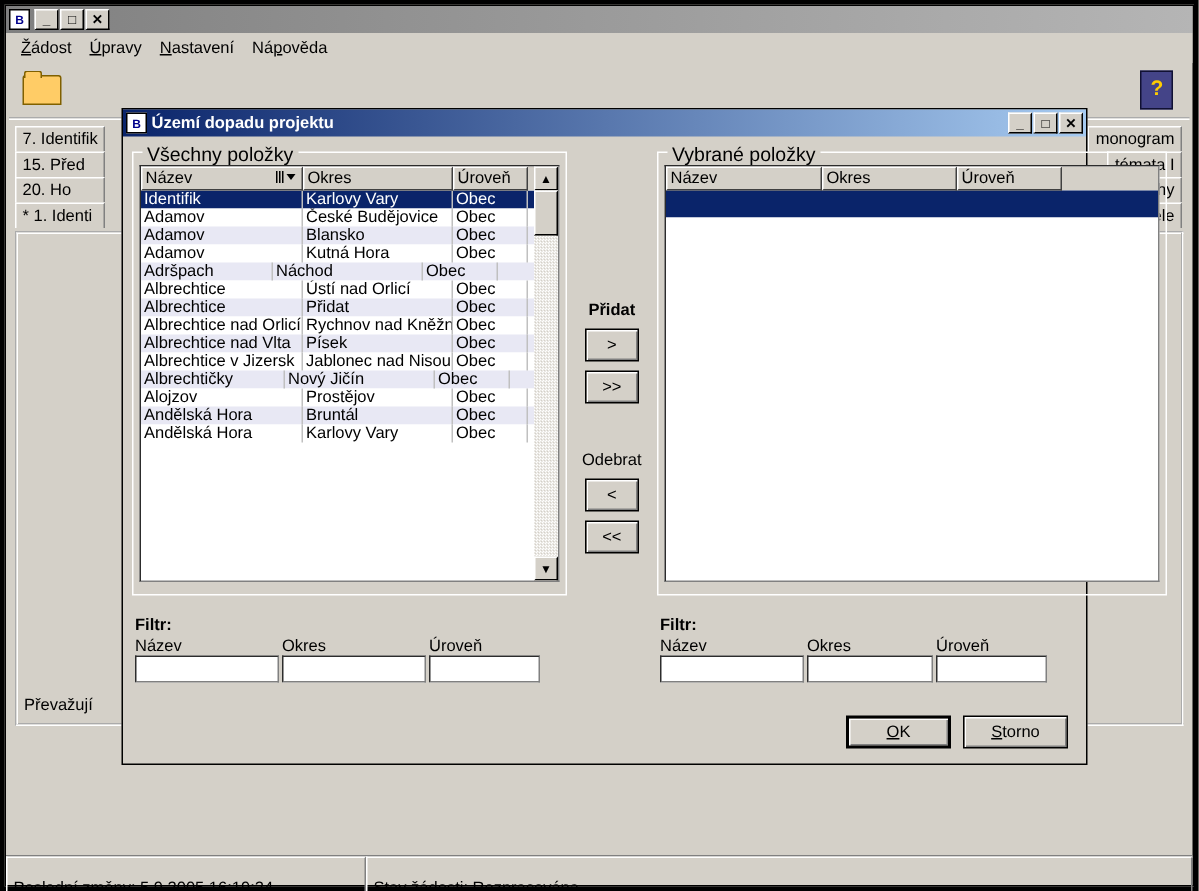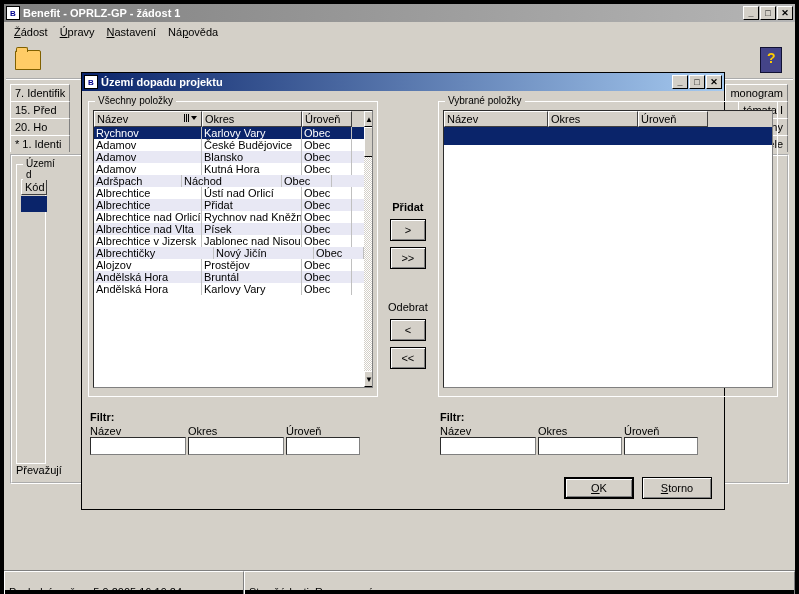--- a/index.html
+++ b/index.html
@@ -59,7 +59,6 @@
 <div class="win" style="left:3px;top:3px;width:793px;height:588px;">
   <div class="titlebar inactive">
     <div class="ticon">B</div>
-    <div class="ttxt">Benefit - OPRLZ-GP - žádost 1</div>
     <div class="ctrls">
       <div class="tbtn">_</div>
       <div class="tbtn">□</div>

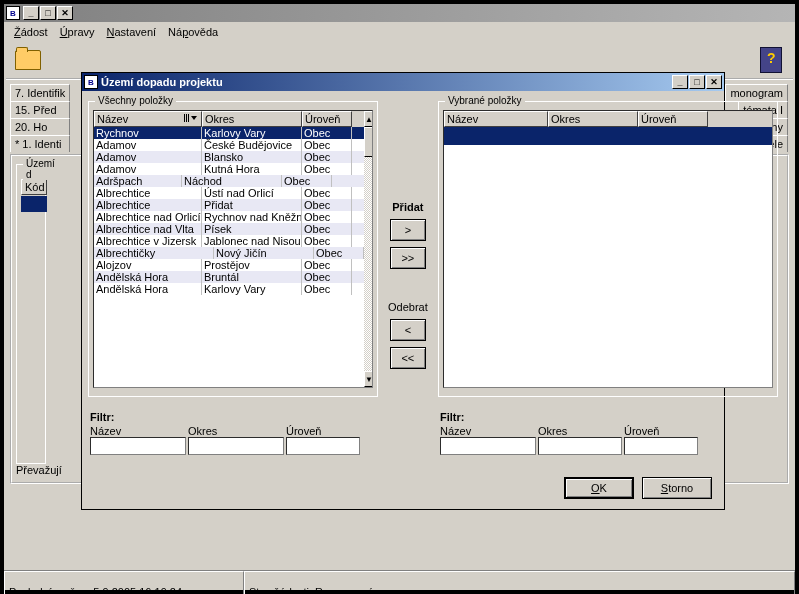--- a/index.html
+++ b/index.html
@@ -30,7 +30,7 @@
 .dialog{position:absolute;left:81px;top:72px;width:644px;height:438px;background:#d4d0c8;z-index:10;}
 .dialog .body{position:relative;padding:6px;}
 .fieldset{position:absolute;border:1px groove #fff;padding:8px 4px 4px;}
-.fieldset .legend{position:absolute;top:-7px;left:6px;background:#d4d0c8;padding:0 3px;font-size:10px;}
+.fieldset .legend{position:absolute;top:-7px;left:6px;background:#d4d0c8;padding:0 3px;font-size:13px;}
 .grid{border:1px inset #808080;background:#fff;overflow:hidden;}
 .ghdr{display:flex;background:#d4d0c8;}
 .gh{border:1px solid #404040;border-top-color:#fff;border-left-color:#fff;padding:1px 2px;font-size:11px;position:relative;}

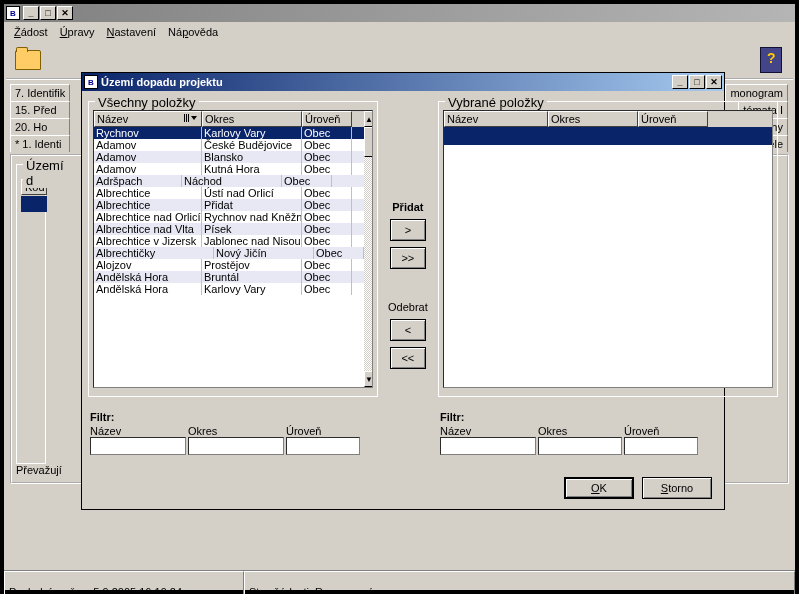--- a/index.html
+++ b/index.html
@@ -135,7 +135,7 @@
           </div>
           <div class="gbody" id="left-grid-body" style="height:258px;overflow:hidden;">
               <div class="grow sel">
-                <div class="gc" style="width:108px">Rychnov</div>
+                <div class="gc" style="width:108px">Identifik</div>
                 <div class="gc" style="width:100px">Karlovy Vary</div>
                 <div class="gc" style="width:50px">Obec</div>
               </div>

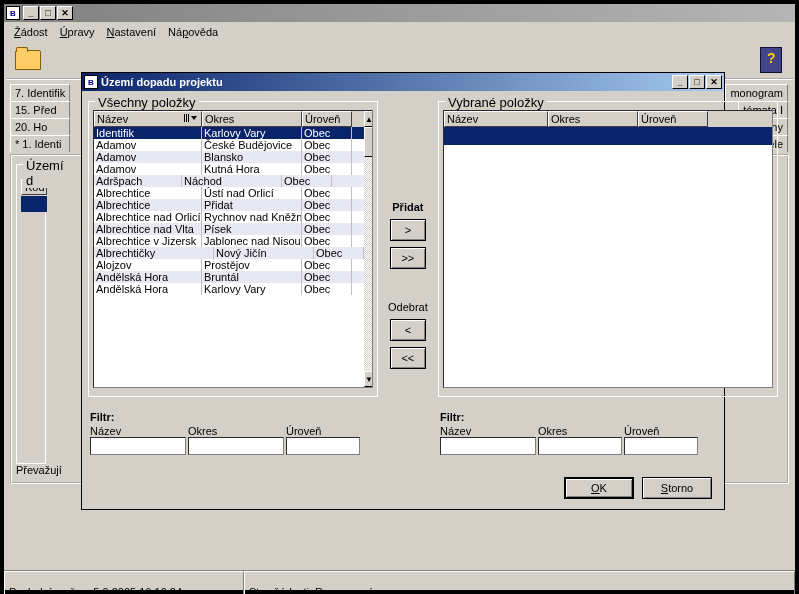--- a/index.html
+++ b/index.html
@@ -97,13 +97,6 @@
     </div>
   </div>
   <div class="content">
-    <div class="fieldset" style="left:4px;top:8px;width:30px;height:300px;">
-      <div class="legend">Území d</div>
-      <div style="margin-top:6px;">
-        <div class="hcell" style="width:26px;">Kód</div>
-        <div style="background:#0a246a;height:16px;width:26px;margin-top:1px;"></div>
-      </div>
-    </div>
     <div class="lblsec" style="left:4px;bottom:6px;">Převažují</div>
   </div>
   <div class="statusbar">

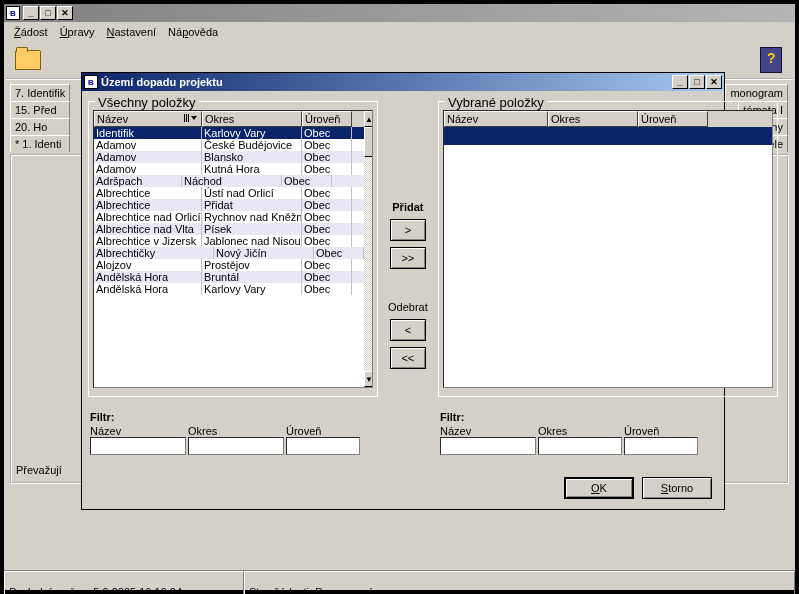--- a/index.html
+++ b/index.html
@@ -178,7 +178,7 @@
                 <div class="gc" style="width:50px">Obec</div>
               </div>
               <div class="grow">
-                <div class="gc" style="width:120px">Albrechtičky</div>
+                <div class="gc" style="width:96px">Albrechtičky</div>
                 <div class="gc" style="width:100px">Nový Jičín</div>
                 <div class="gc" style="width:50px">Obec</div>
               </div>

